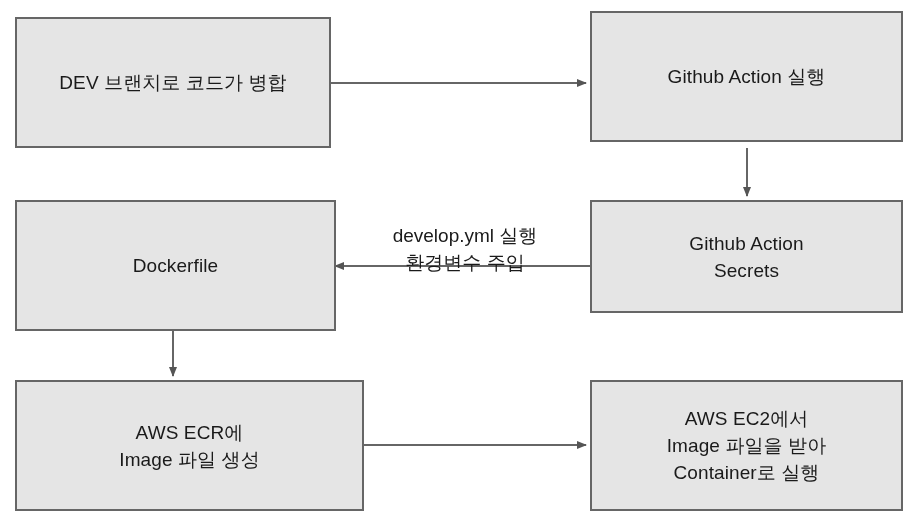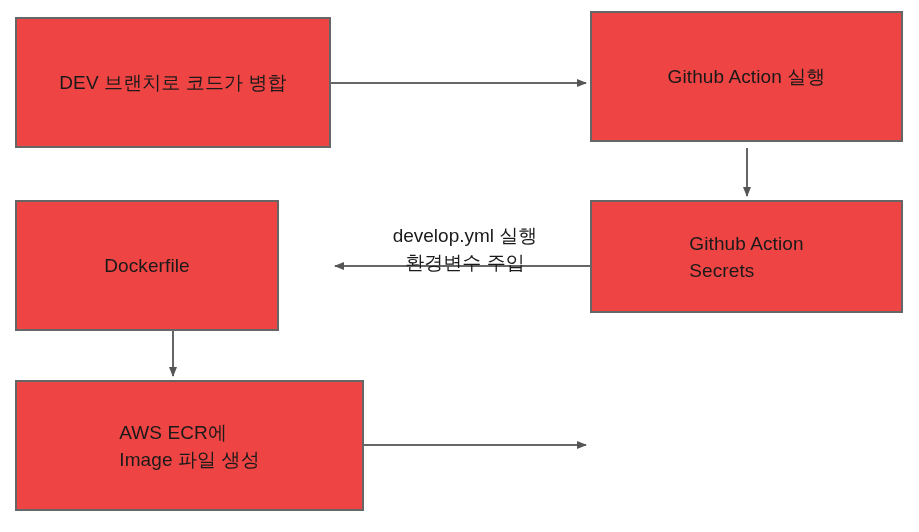--- a/index.html
+++ b/index.html
@@ -21,11 +21,12 @@
   .node {
     position: absolute;
     box-sizing: border-box;
-    background: #ef4444;
+    background: #e5e5e5;
     border: 2px solid #666666;
     display: flex;
     align-items: center;
     justify-content: center;
+    text-align: center;
   }
   .node-label {
     font-family: "Liberation Sans", sans-serif;

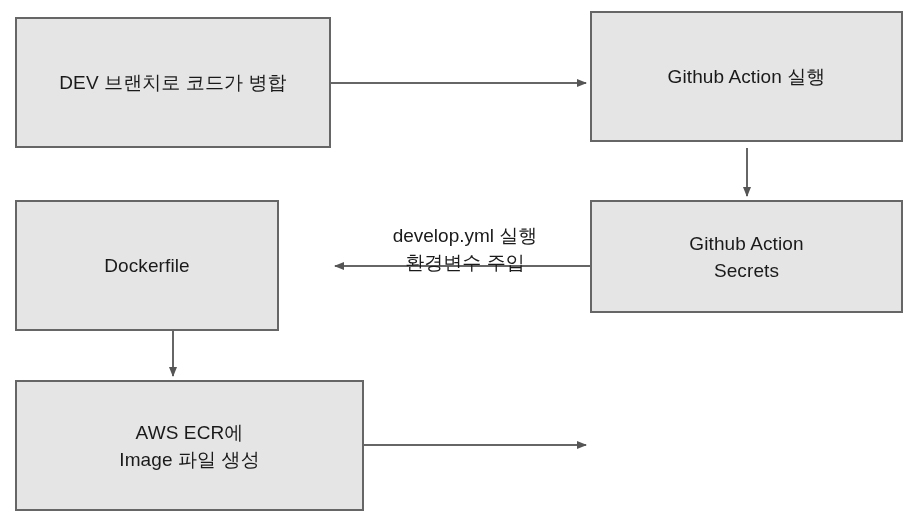--- a/index.html
+++ b/index.html
@@ -57,7 +57,7 @@
   
   #node-dev-merge     { left: 15px;  top: 17px;  width: 316px; height: 131px; }
   #node-github-action { left: 590px; top: 11px;  width: 313px; height: 131px; }
-  #node-dockerfile    { left: 15px;  top: 200px; width: 264px; height: 131px; }
+  #node-dockerfile    { left: 15px;  top: 200px; width: 321px; height: 131px; }
   #node-ga-secrets    { left: 590px; top: 200px; width: 313px; height: 113px; }
   #node-aws-ecr       { left: 15px;  top: 380px; width: 349px; height: 131px; }
   #node-aws-ec2       { left: 590px; top: 380px; width: 313px; height: 131px; }

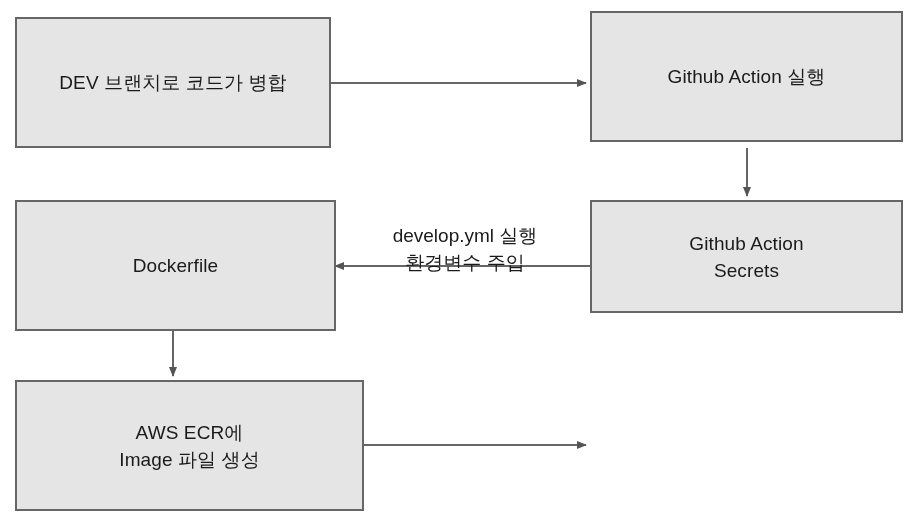--- a/index.html
+++ b/index.html
@@ -119,6 +119,11 @@
 Image 파일 생성</span>
   </div>
 
+  <div class="node" id="node-aws-ec2">
+    <span class="node-label">AWS EC2에서
+Image 파일을 받아
+Container로 실행</span>
+  </div>
 
   <div class="edge-label" id="edge-label-secrets-to-dockerfile">develop.yml 실행
 환경변수 주입</div>

